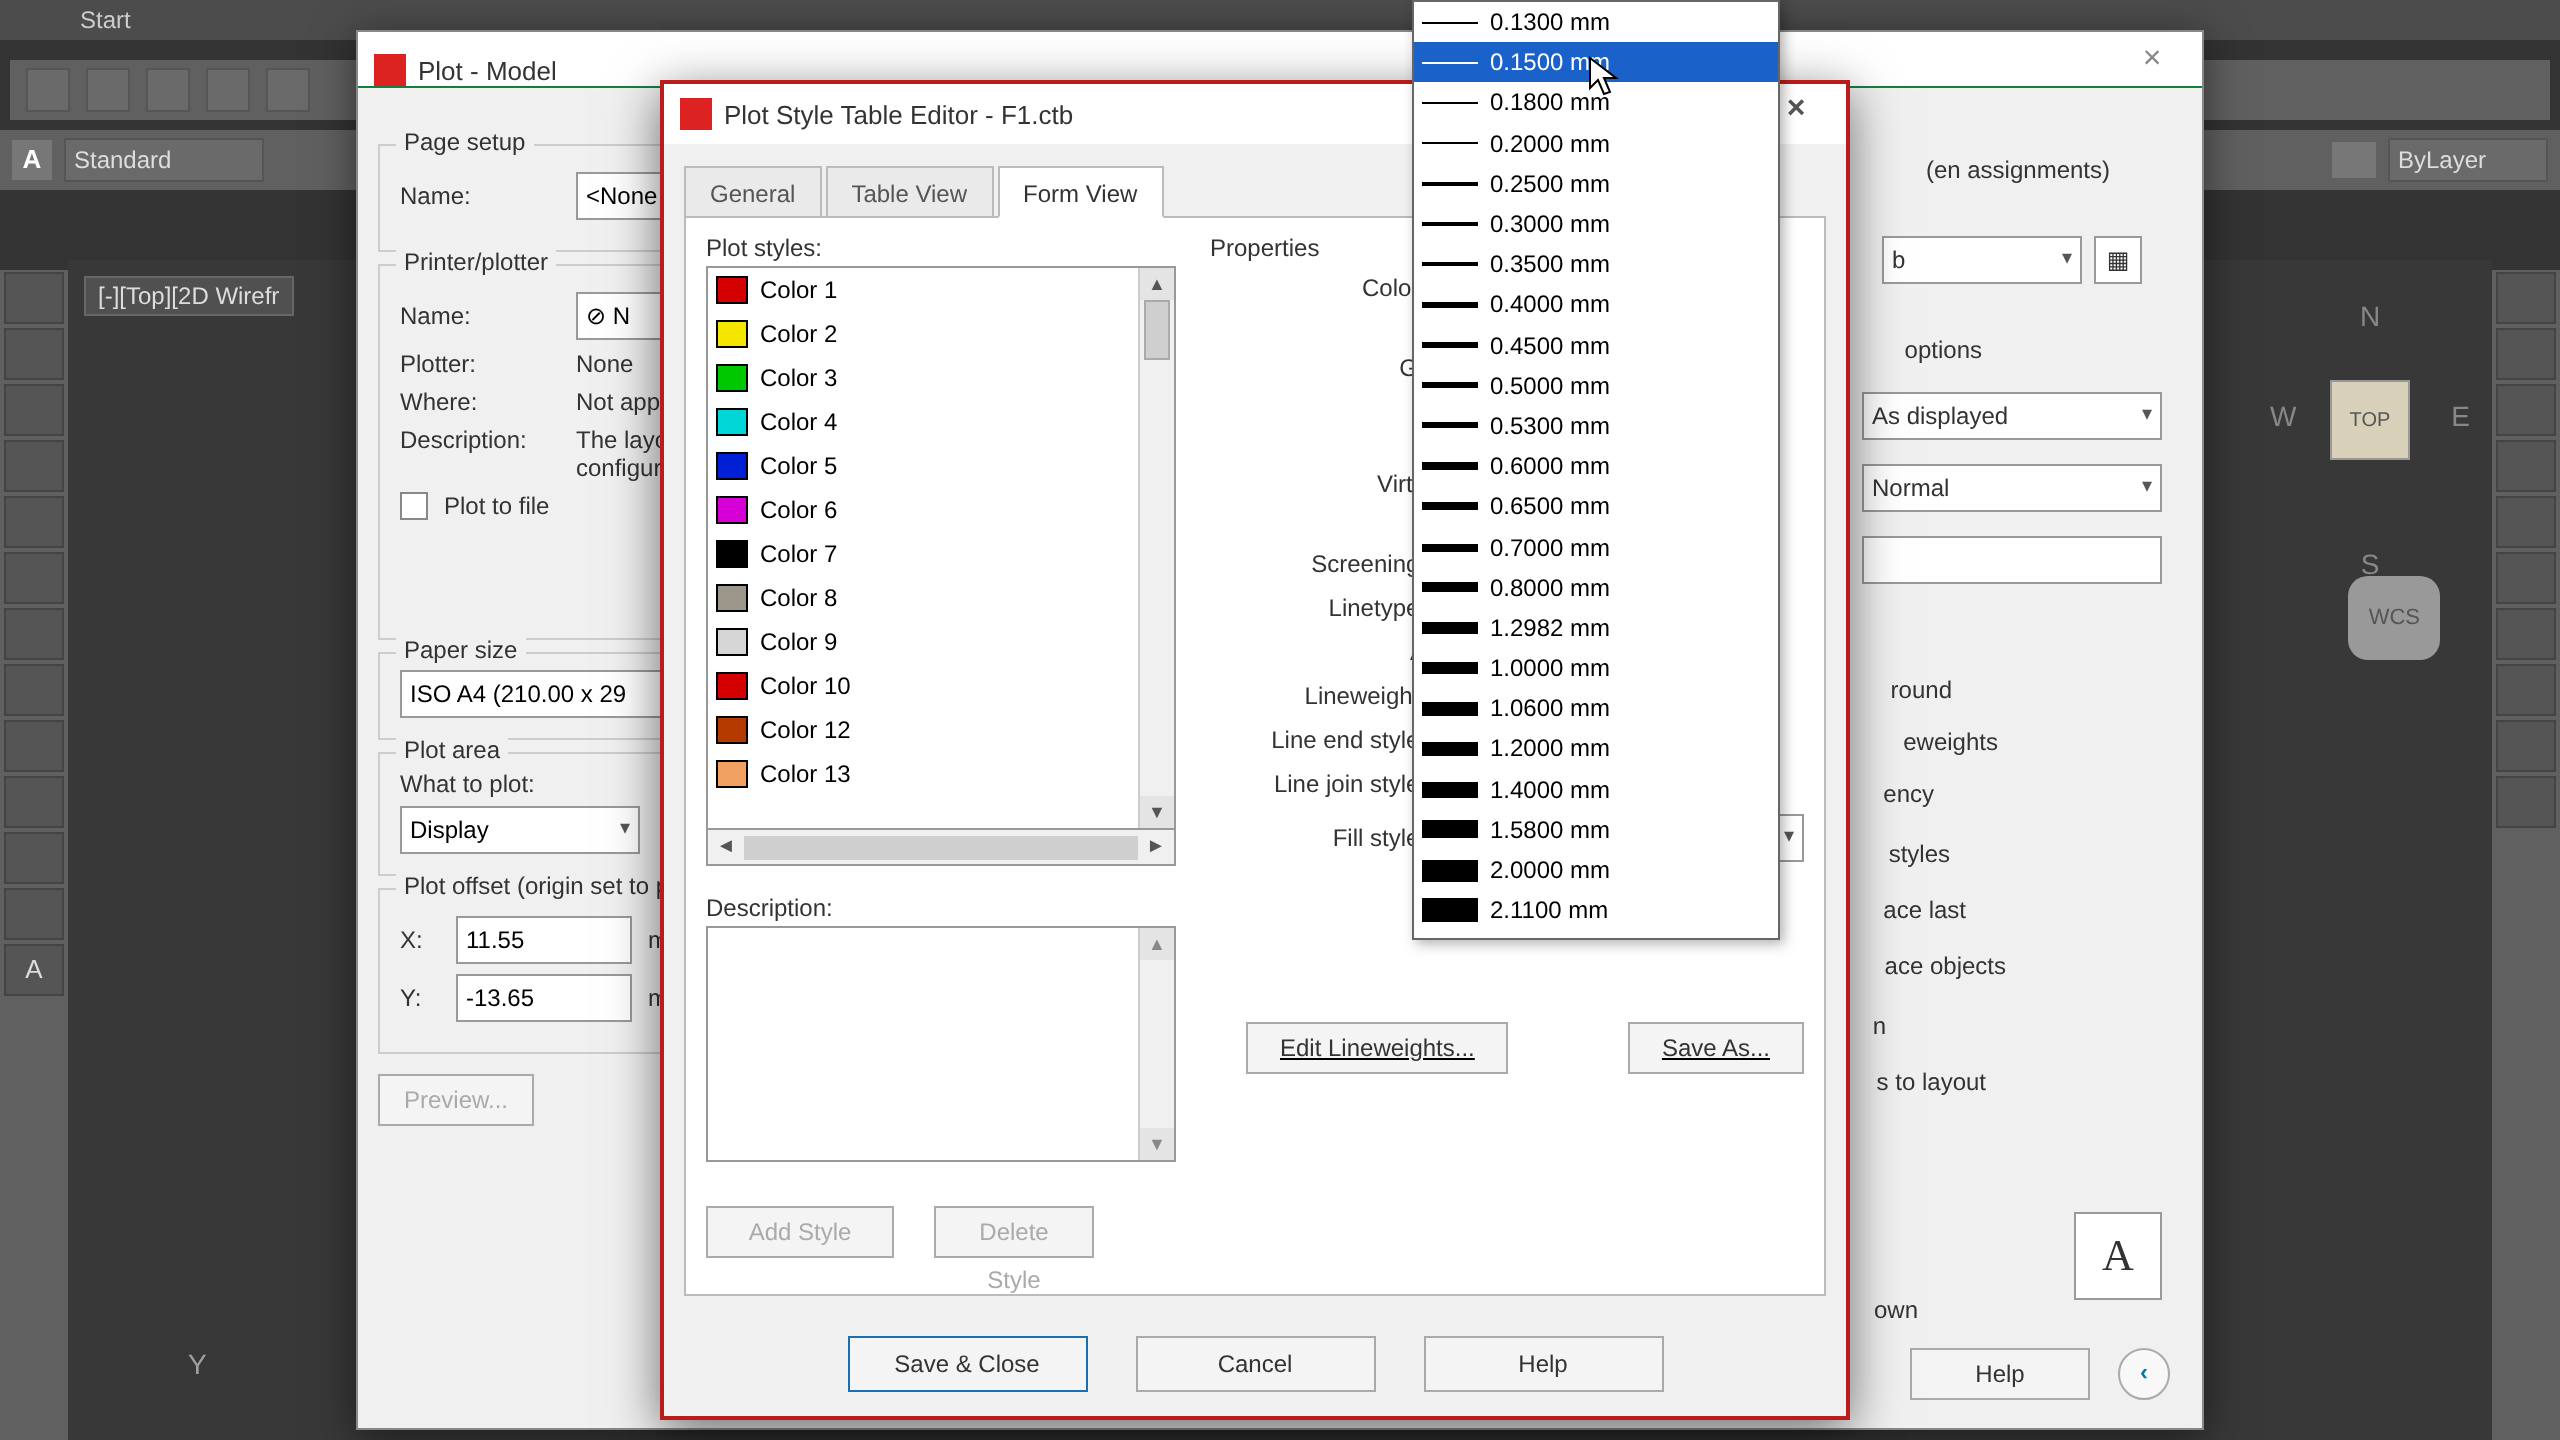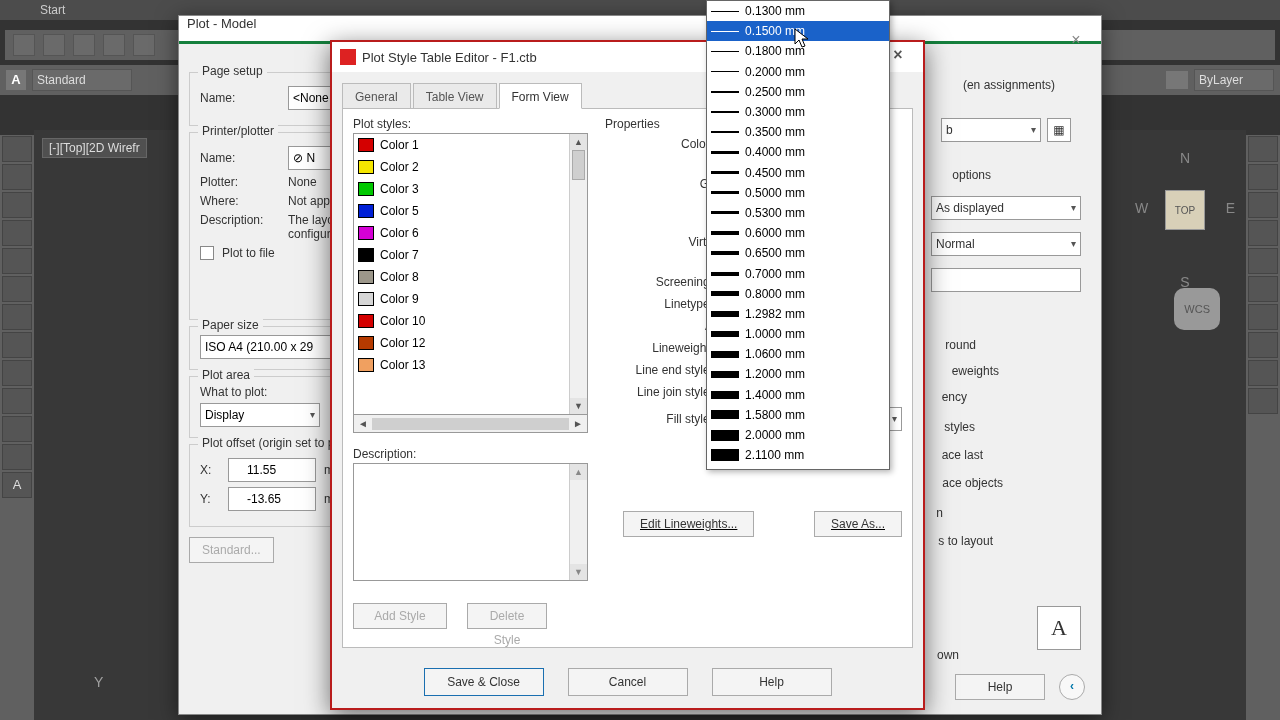--- a/index.html
+++ b/index.html
@@ -40,7 +40,7 @@
 
 
 .plot-dialog { position: absolute; top: 15px; left: 178px; width: 924px; height: 700px; background: #f0f0f0; border: 1px solid #888; box-shadow: 0 4px 20px rgba(0,0,0,.5); }
-.plot-dialog .titlebar { height: 28px; background: #fff; display: flex; align-items: flex-start; padding: 0 8px; border-bottom: 3px solid #15803d; flex-direction: column; }
+.plot-dialog .titlebar { height: 28px; background: #fff; display: flex; align-items: flex-end; padding: 0 8px; border-bottom: 1px solid #15803d; }
 .plot-dialog .titlebar .logo { width:16px; height:16px; background:#d22; margin-right:6px;}
 .plot-dialog .titlebar .title { font-size: 13px; color: #333; }
 .plot-dialog .titlebar .close { margin-left: auto; width: 34px; height: 22px; text-align: center; color: #888; font-size: 16px; }

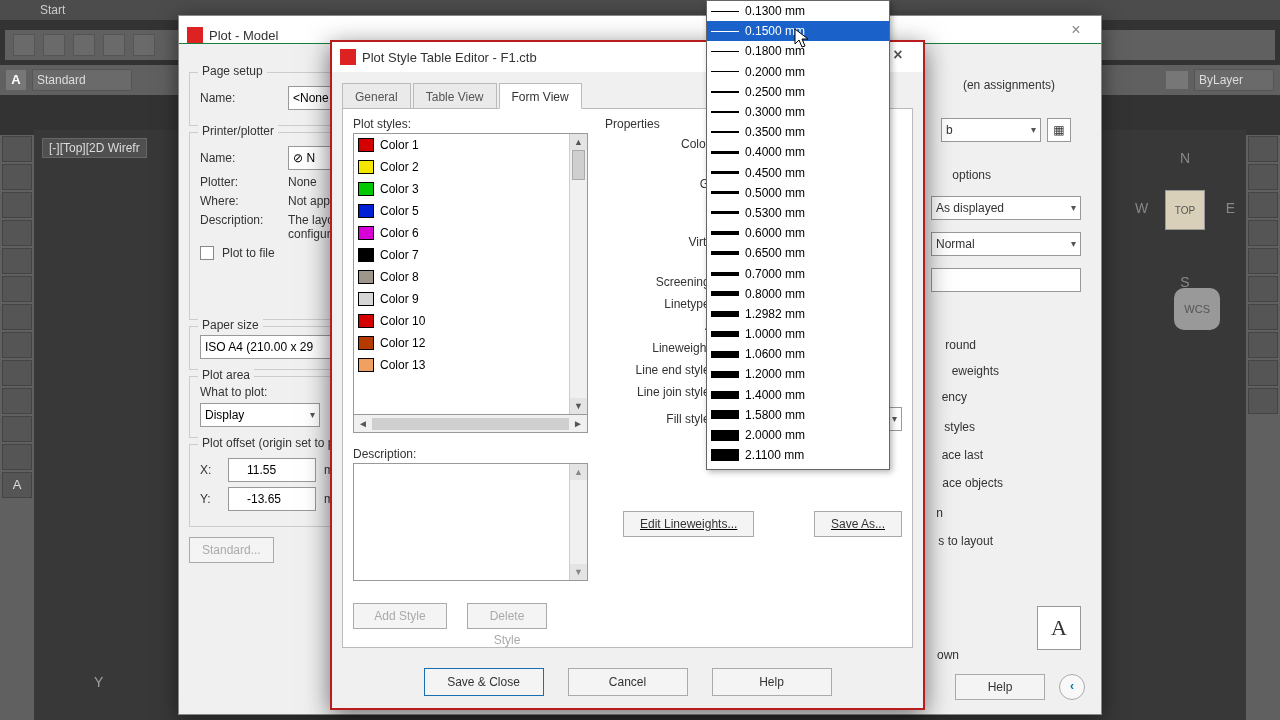--- a/index.html
+++ b/index.html
@@ -341,6 +341,10 @@
               <span>Color 3</span>
             </div>
             <div class="ps-item">
+              <span class="sw" style="background: rgb(0, 214, 214);"></span>
+              <span>Color 4</span>
+            </div>
+            <div class="ps-item">
               <span class="sw" style="background: rgb(0, 32, 214);"></span>
               <span>Color 5</span>
             </div>

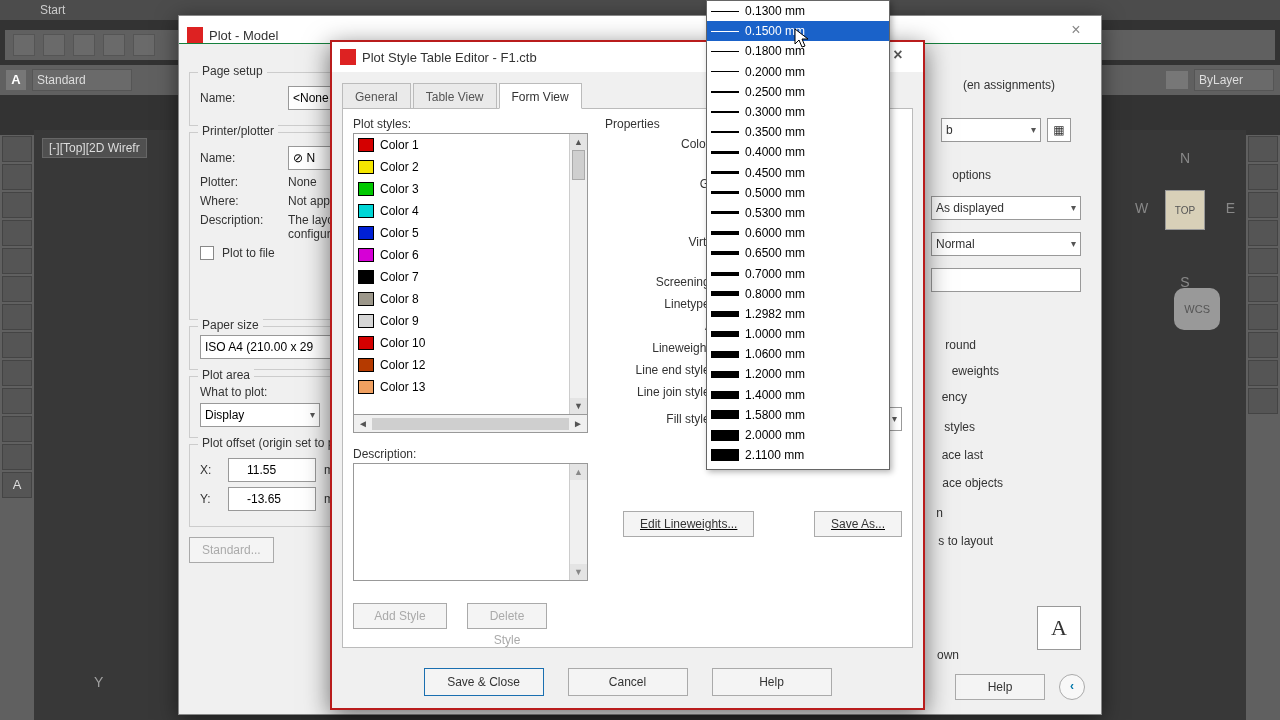--- a/index.html
+++ b/index.html
@@ -53,7 +53,7 @@
 .lbl { font-size: 12px; color: #333; width: 80px; }
 .combo { height: 24px; background: #fff; border: 1px solid #999; font-size: 12px; padding: 0 4px; line-height: 22px; min-width: 100px; display:flex; align-items:center; justify-content:space-between;}
 .combo::after { content: "▾"; color: #555; font-size: 10px; margin-left: 4px; }
-.txtinput { height: 24px; background: #fff; border: 1px solid #999; font-size: 12px; padding: 0 18px; }
+.txtinput { height: 24px; background: #fff; border: 1px solid #999; font-size: 12px; padding: 0 4px; }
 .checkbox { width: 14px; height: 14px; border: 1px solid #888; background: #fff; display: inline-block; vertical-align: middle; }
 .textval { font-size:12px; color:#333; }
 

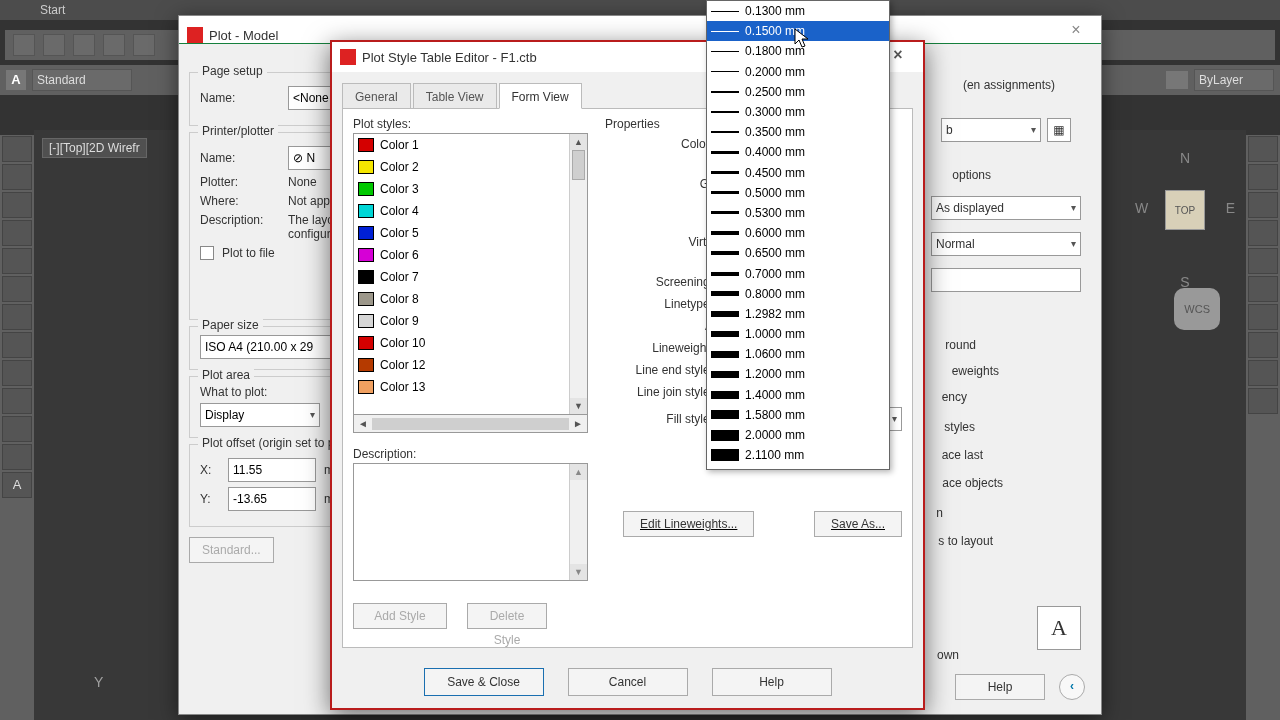--- a/index.html
+++ b/index.html
@@ -267,7 +267,7 @@
         </div>
       </div>
       <div style="margin-top:10px">
-        <div class="btn disabled">Standard...</div>
+        <div class="btn disabled">Preview...</div>
       </div>
     </div>
 

